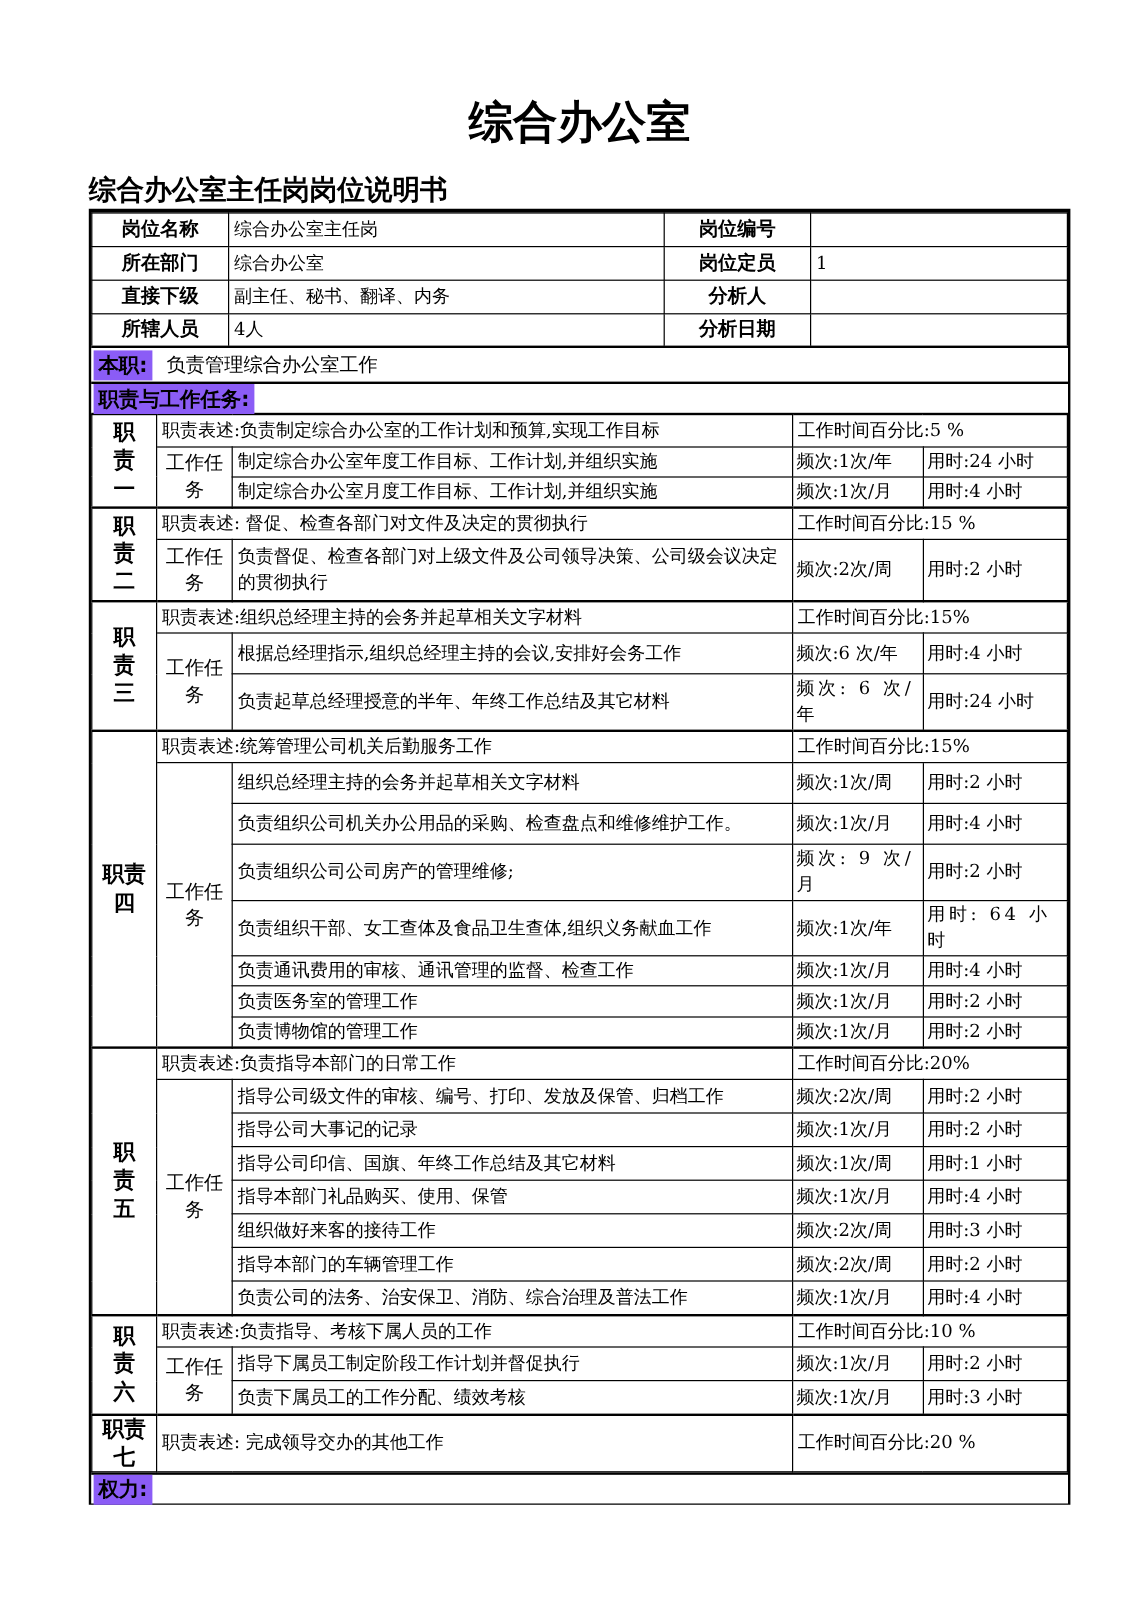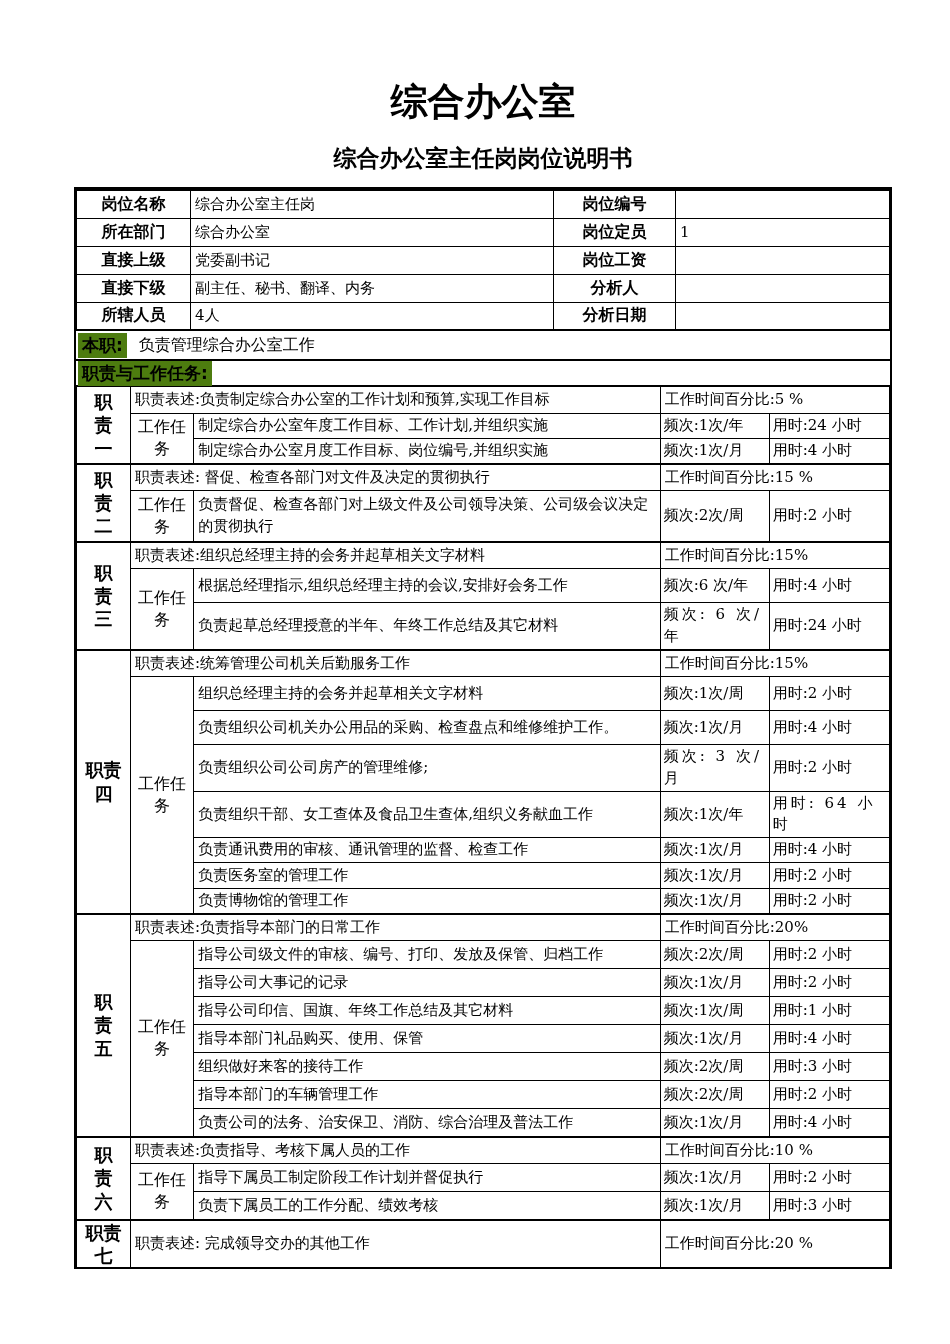--- a/index.html
+++ b/index.html
@@ -18,8 +18,7 @@
   }
   h2.subtitle {
     margin-top: 20px;
-    margin-bottom: 13px;
-    text-align: center;
+    text-align: left;
     font-family: "DejaVu Sans", "Liberation Sans", sans-serif;
     font-weight: bold;
     font-size: 23px;

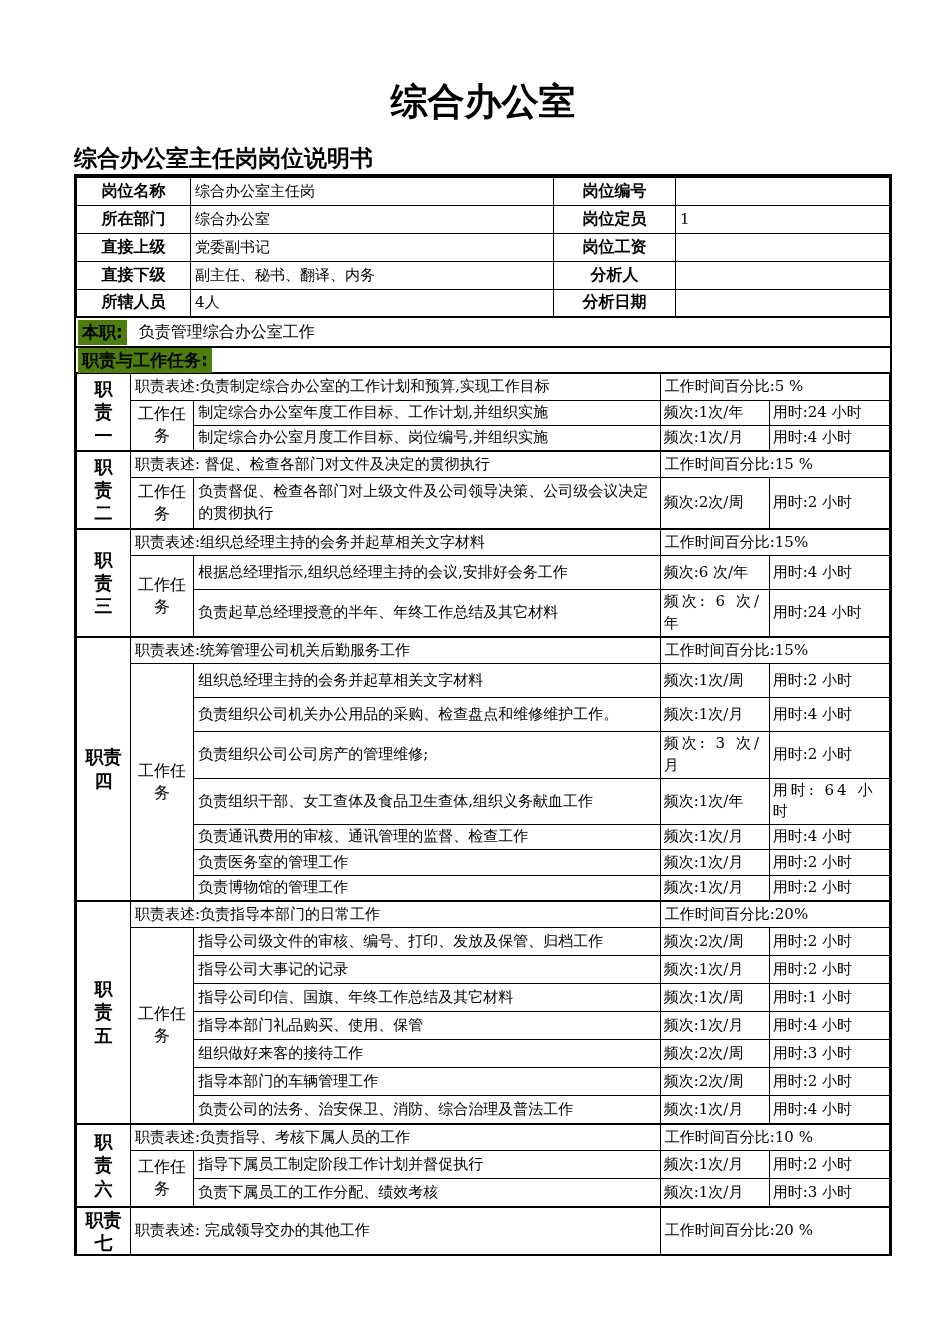--- a/index.html
+++ b/index.html
@@ -111,12 +111,6 @@
         <td>1</td>
       </tr>
       <tr>
-        <th>直接上级</th>
-        <td>党委副书记</td>
-        <th>岗位工资</th>
-        <td></td>
-      </tr>
-      <tr>
         <th>直接下级</th>
         <td>副主任、秘书、翻译、内务</td>
         <th>分析人</th>

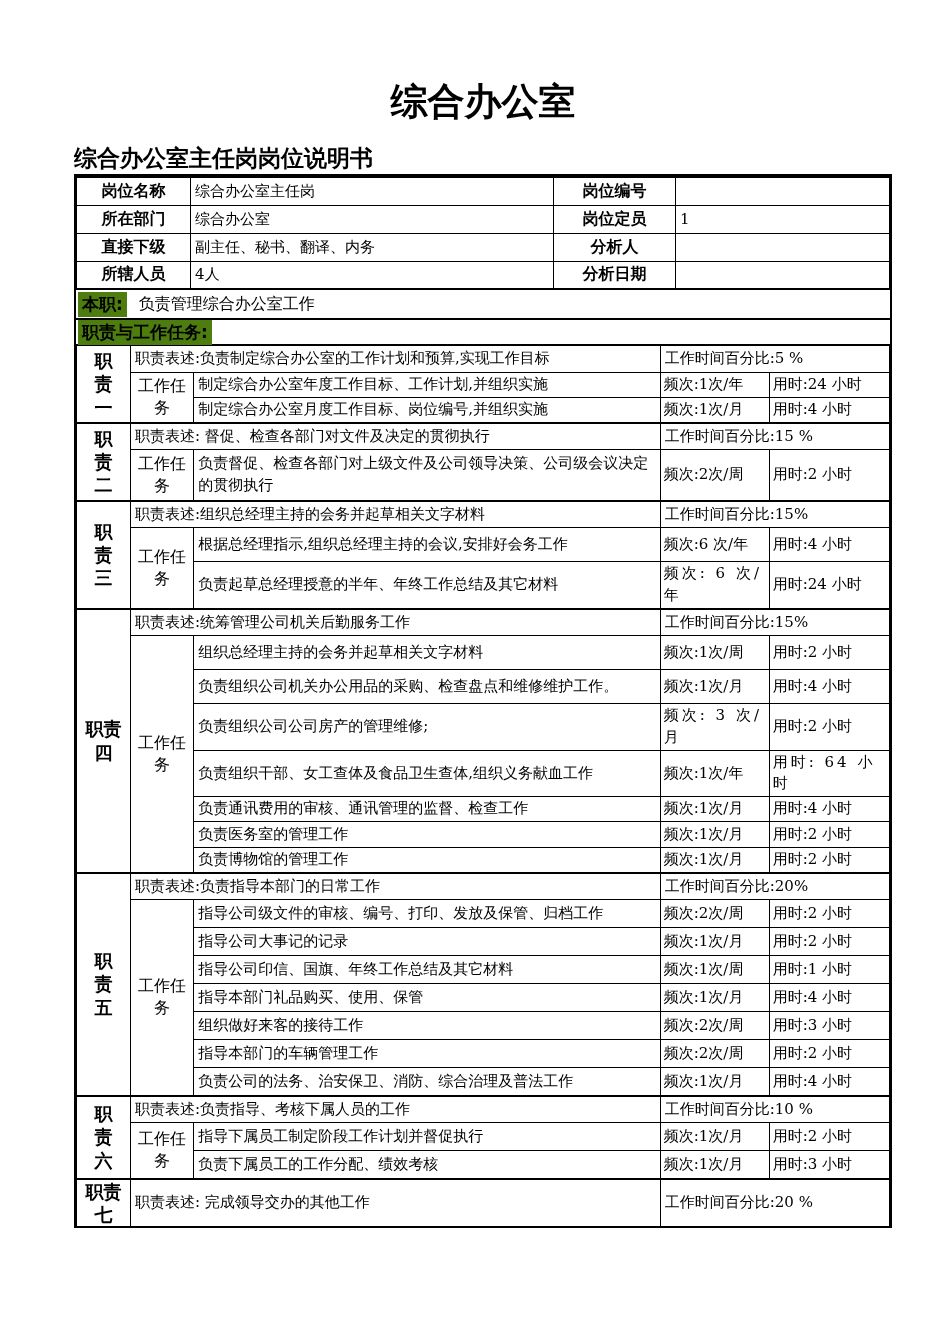--- a/index.html
+++ b/index.html
@@ -50,7 +50,7 @@
   .sechdr { height: 25px; border-bottom: 1px solid #000; }
   .quanli { height: 26px; border-top: 2px solid #000; }
   .hl {
-    background: #4d7c0f;
+    background: #8b5cf6;
     font-family: "DejaVu Sans", "Liberation Sans", sans-serif;
     font-weight: bold;
     font-size: 17px;

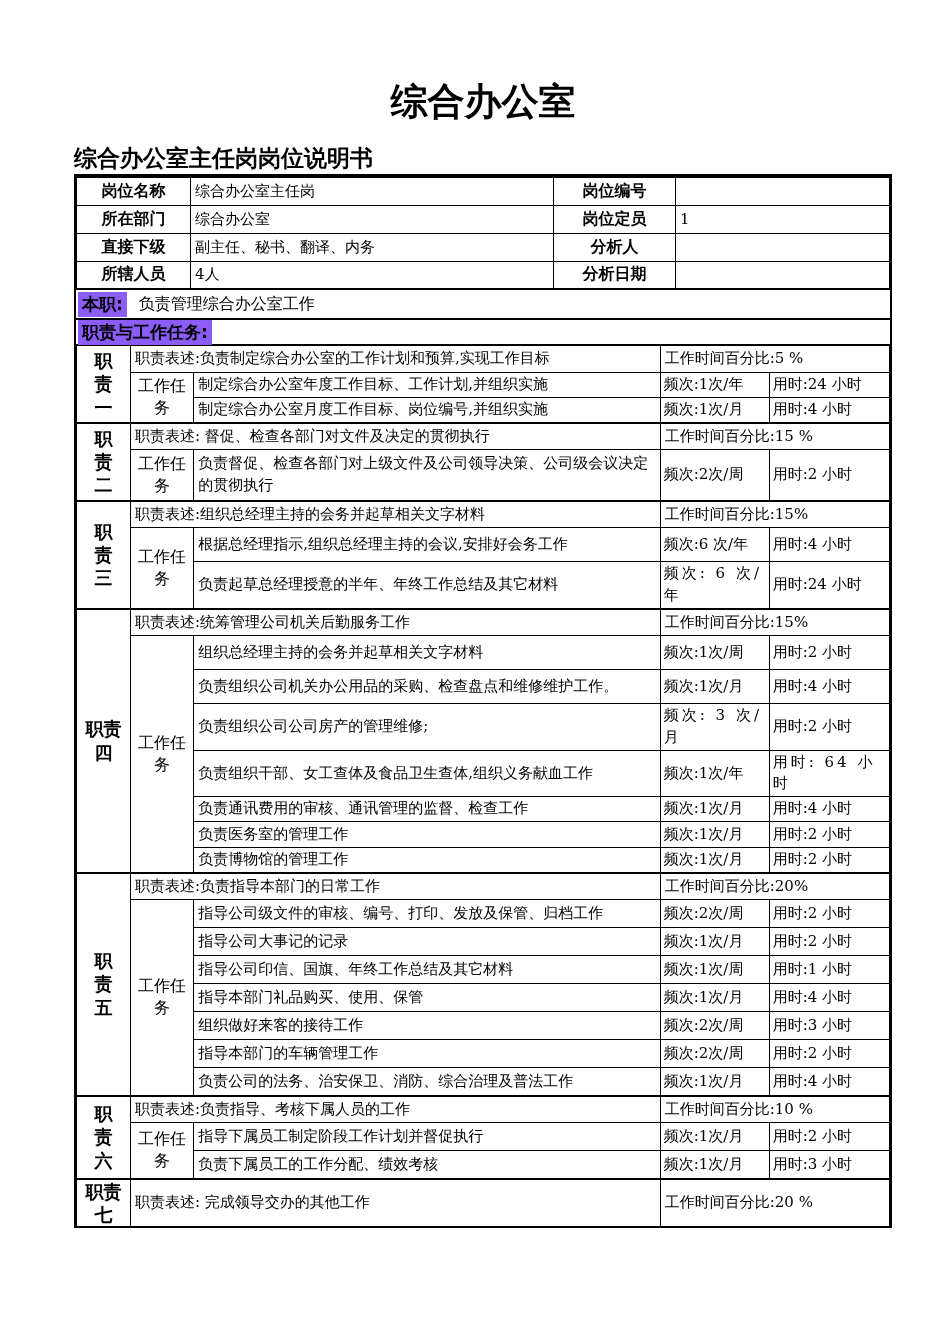--- a/index.html
+++ b/index.html
@@ -156,7 +156,7 @@
         <td class="dur">用时:24 小时</td>
       </tr>
       <tr class="r24">
-        <td class="ttext">制定综合办公室月度工作目标、岗位编号,并组织实施</td>
+        <td class="ttext">制定综合办公室月度工作目标、工作计划,并组织实施</td>
         <td class="freq">频次:1次/月</td>
         <td class="dur">用时:4 小时</td>
       </tr>

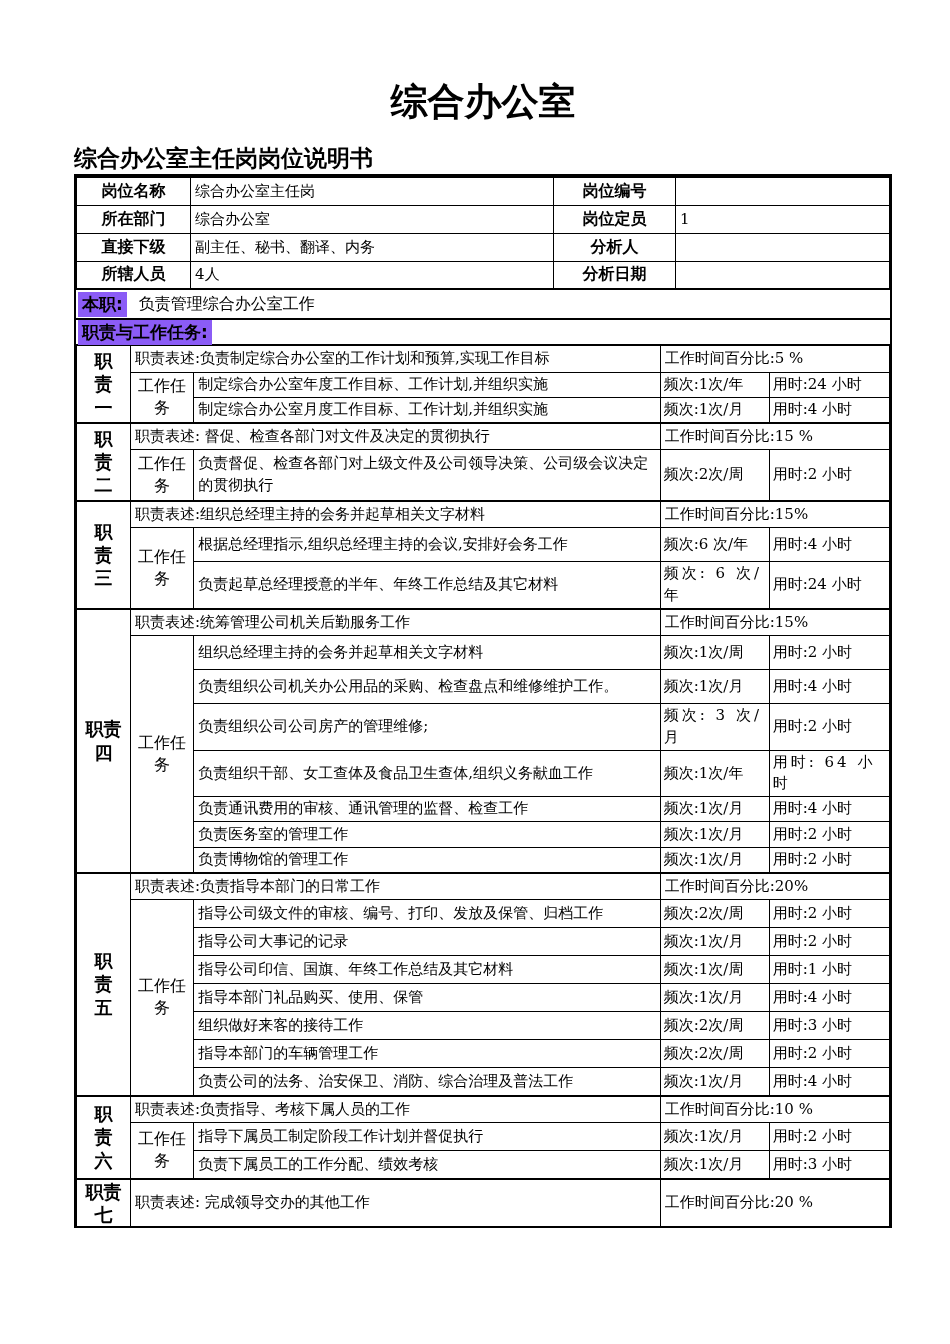--- a/index.html
+++ b/index.html
@@ -208,7 +208,7 @@
       </tr>
       <tr class="r34">
         <td class="ttext">负责组织公司公司房产的管理维修;</td>
-        <td class="freq ls">频次: 3 次/月</td>
+        <td class="freq ls">频次: 9 次/月</td>
         <td class="dur">用时:2 小时</td>
       </tr>
       <tr class="r34">

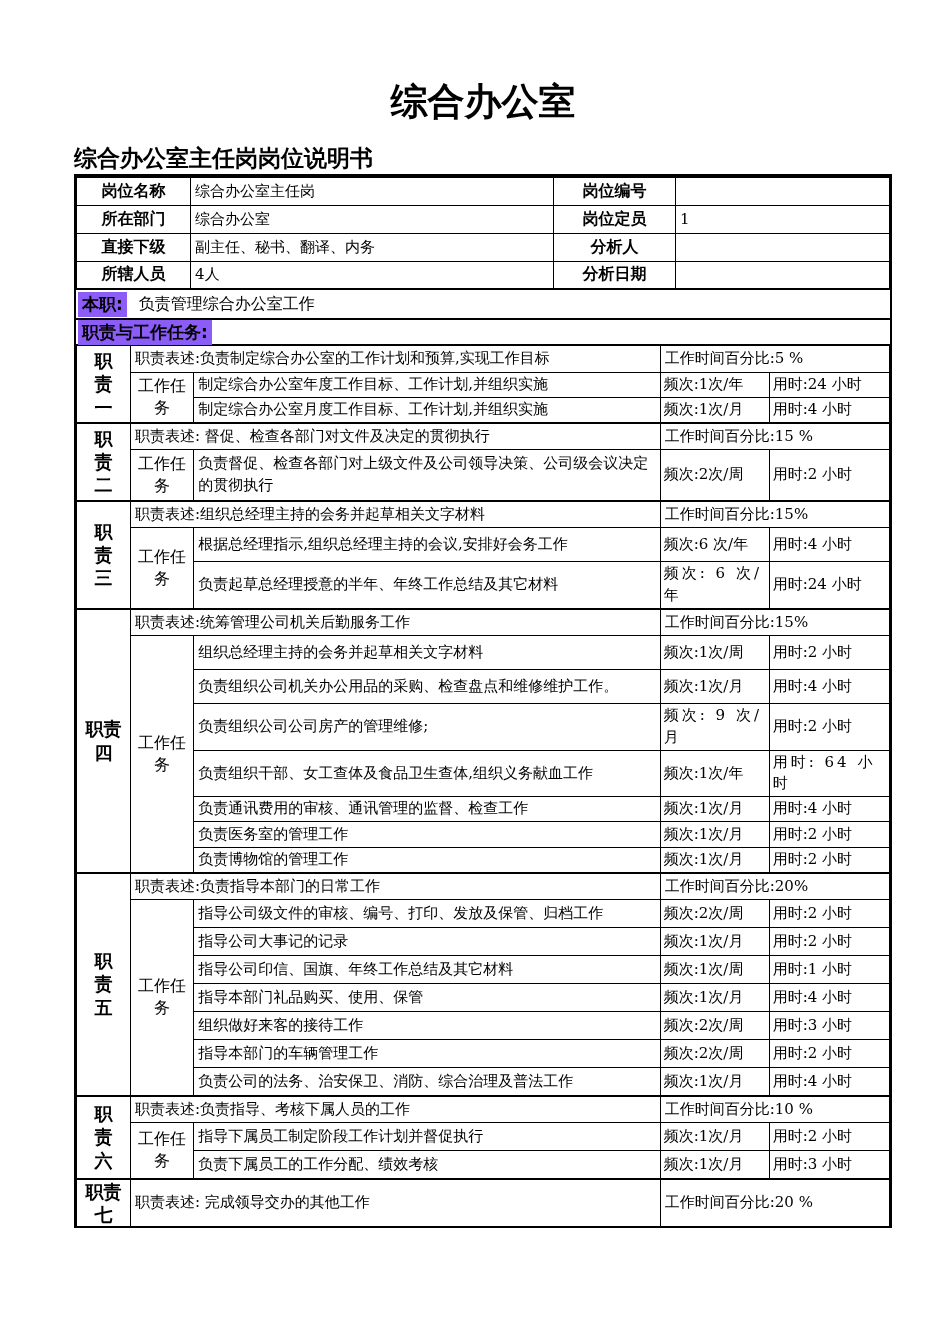--- a/index.html
+++ b/index.html
@@ -299,6 +299,9 @@
     </tbody>
       </table>
 
+    <div class="bandrow quanli">
+      <span class="hl">权力:</span>
+    </div>
 
   </div>
 </div>

